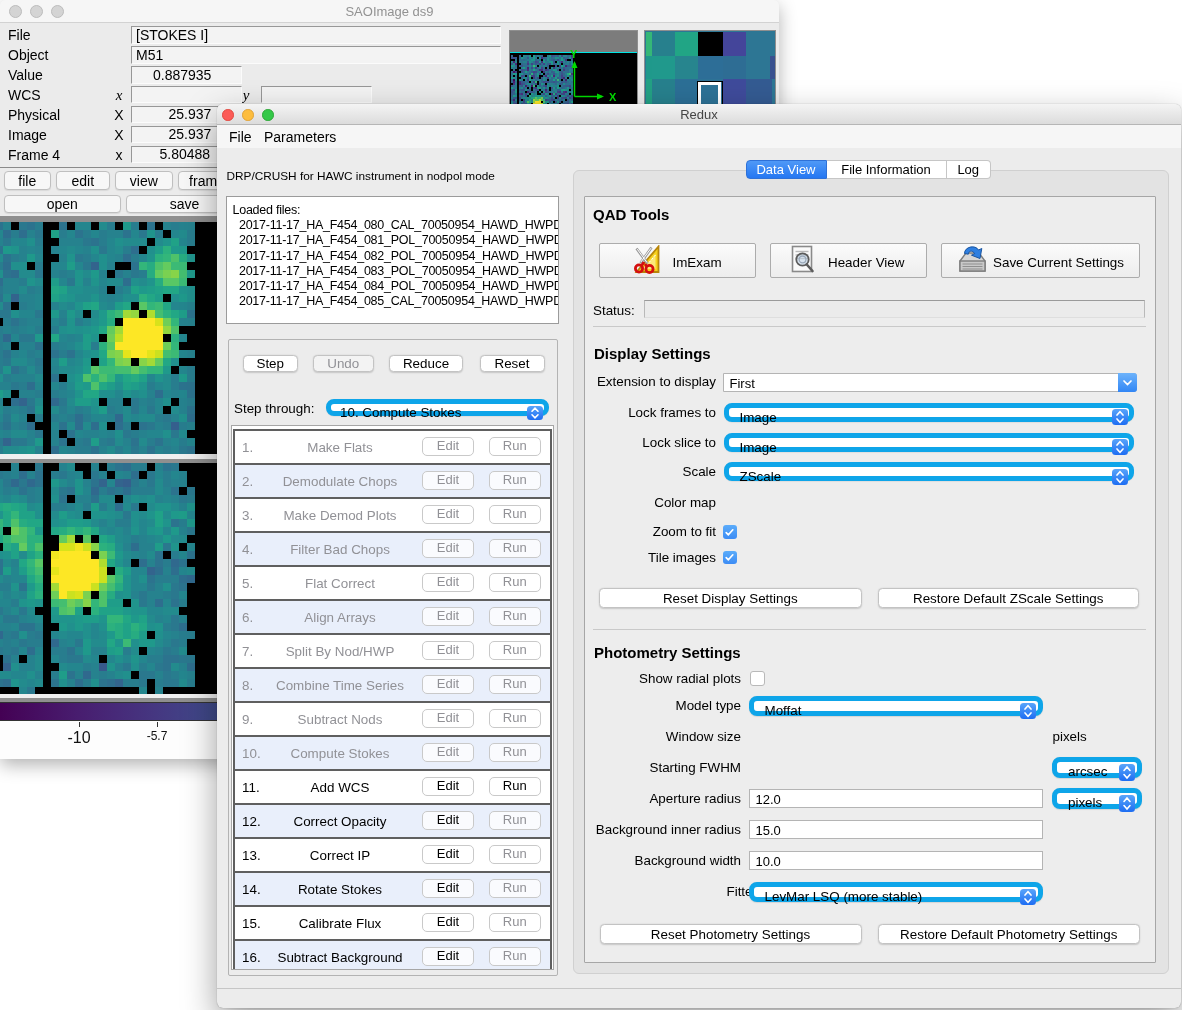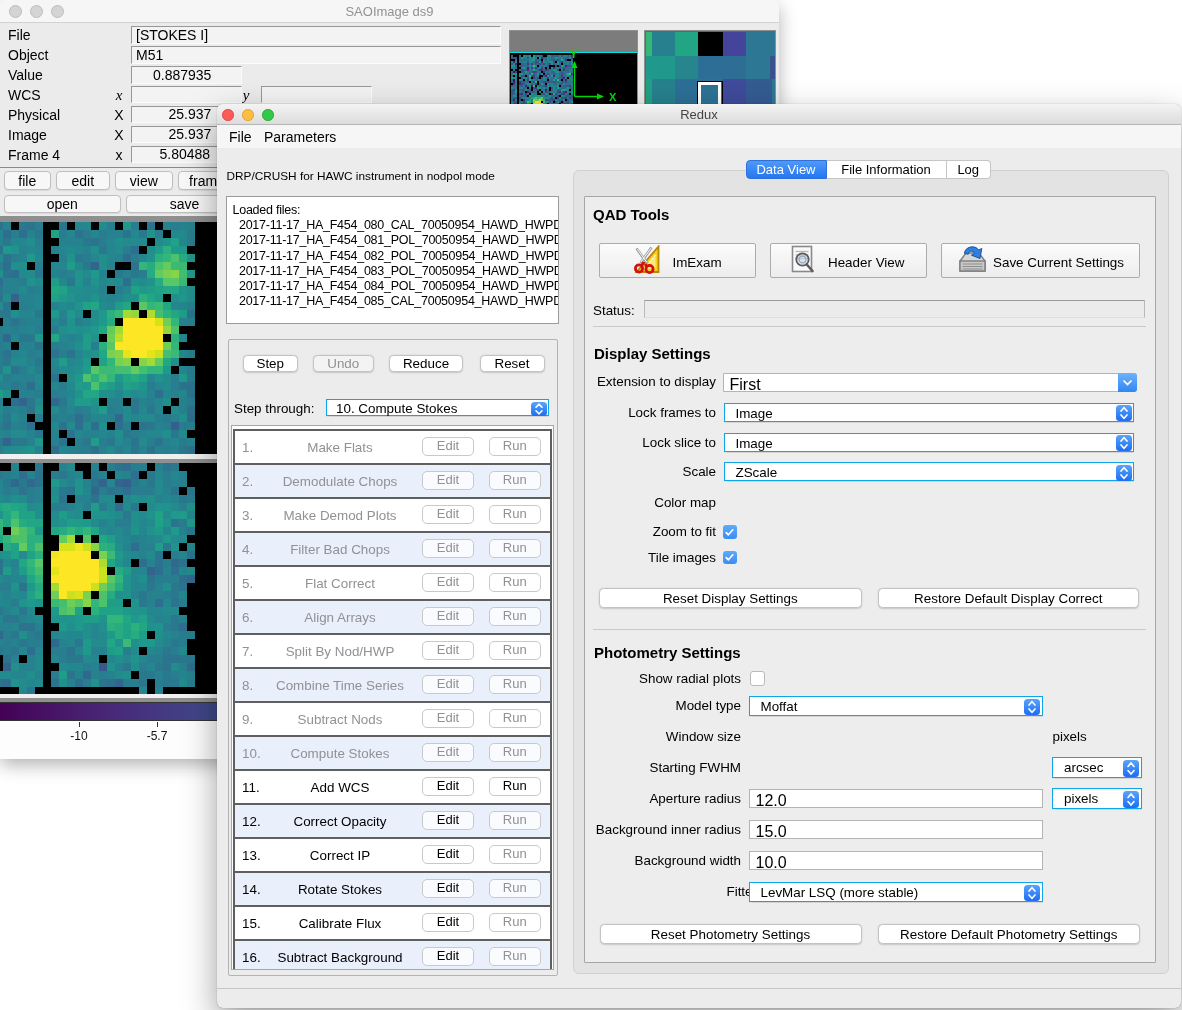--- a/index.html
+++ b/index.html
@@ -36,7 +36,7 @@
 .combo .tx { position:absolute; left:11px; top:2px; white-space:nowrap; }
 .stepper { position:absolute; right:1.5px; top:1.5px; width:16px; border-radius:3.5px;
   background:linear-gradient(#59a5fa,#1d6df2); }
-.tinput { position:absolute; background:#fff; border:1px solid #b4b4b4; font-size:16px; color:#000; }
+.tinput { position:absolute; background:#fff; border:1px solid #b4b4b4; font-size:13px; color:#000; }
 .tinput .tx { position:absolute; left:6px; top:2px; white-space:nowrap; }
 .sep { position:absolute; height:1px; background:#c9c9c9; }
 .qadbtn { position:absolute; top:138.5px; height:35px; background:linear-gradient(#fbfbfb,#ededed);

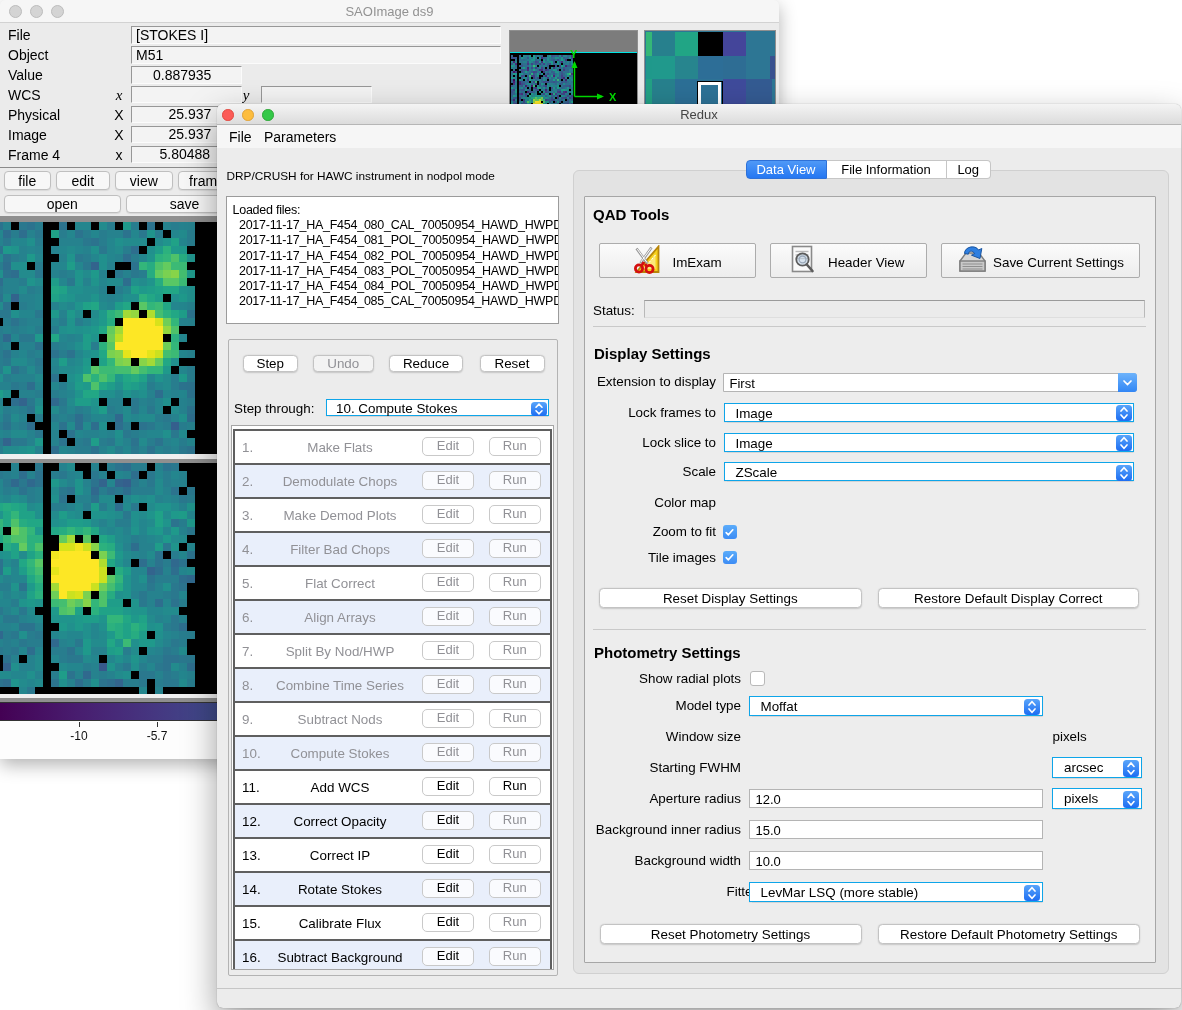--- a/index.html
+++ b/index.html
@@ -31,7 +31,7 @@
 .blabel { position:absolute; font-size:15px; font-weight:bold; color:#000; white-space:nowrap; }
 .macbtn { position:absolute; background:#fff; border:1px solid #c3c3c3; border-radius:4.5px;
   font-size:13.4px; color:#000; text-align:center; box-shadow:0 .5px 1.5px rgba(0,0,0,.16); }
-.combo { position:absolute; background:#fff; border:1px solid #0ea5e9; border-radius:0;
+.combo { position:absolute; background:#fff; border:5px solid #0ea5e9; border-radius:8px;
   font-size:13.4px; color:#000; box-shadow:0 .5px 1px rgba(0,0,0,.10); }
 .combo .tx { position:absolute; left:11px; top:2px; white-space:nowrap; }
 .stepper { position:absolute; right:1.5px; top:1.5px; width:16px; border-radius:3.5px;

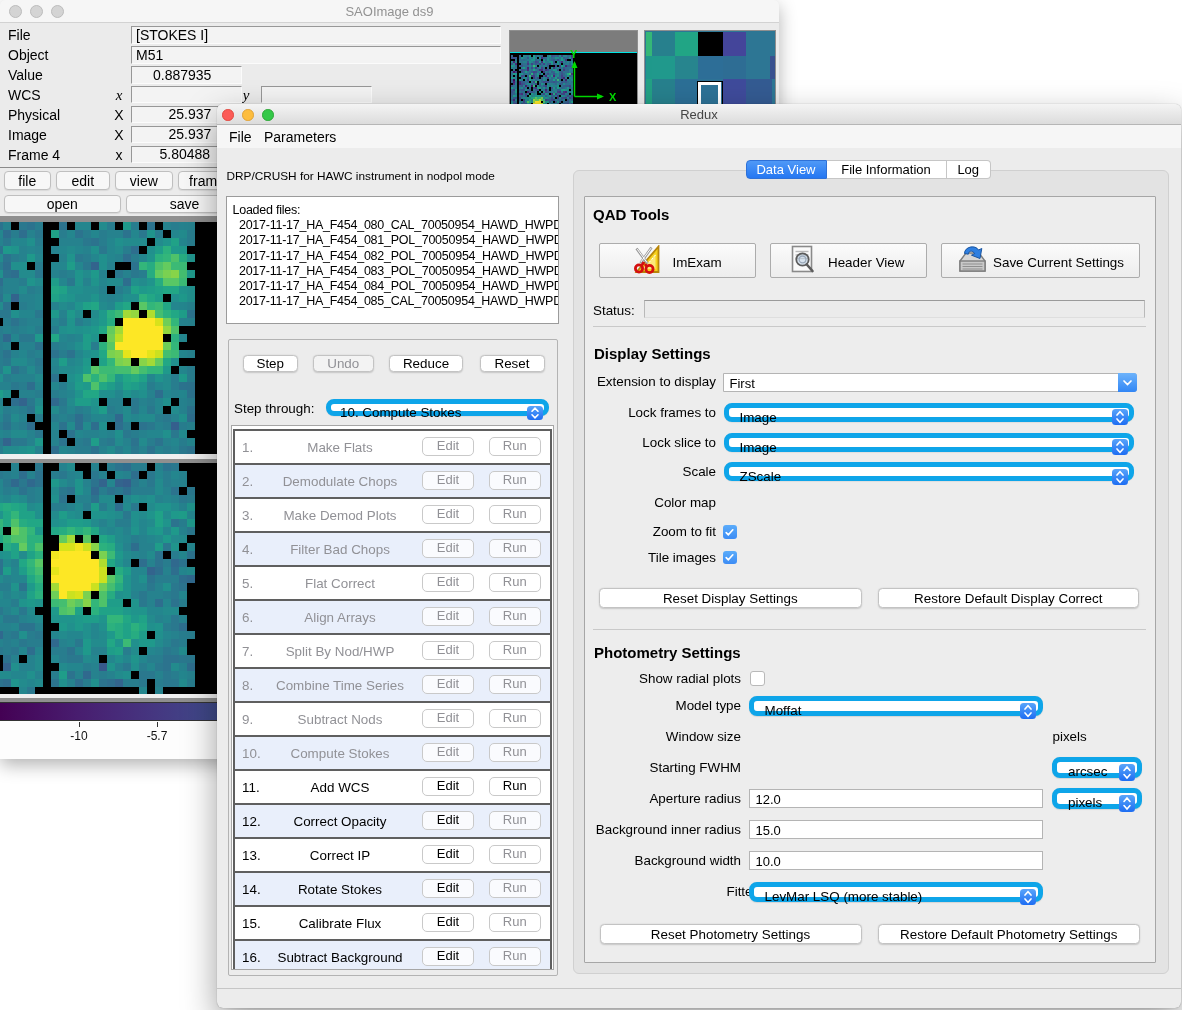--- a/index.html
+++ b/index.html
@@ -2210,7 +2210,7 @@
       </svg>
     </div>
 <div class="macbtn" style="left:381.5px;top:484px;width:263.5px;height:19.5px;line-height:19px">Reset Display Settings</div>
-<div class="macbtn" style="left:660.5px;top:484px;width:261.5px;height:19.5px;line-height:19px">Restore Default Display Correct</div>
+<div class="macbtn" style="left:660.5px;top:484px;width:261.5px;height:19.5px;line-height:19px">Restore Default ZScale Settings</div>
 <div class="sep" style="left:376px;top:525px;width:553px"></div>
 <div class="blabel" style="left:377px;top:540px">Photometry Settings</div>
 <div class="rlabel" style="left:264px;top:566.5px;width:260px;text-align:right">Show radial plots</div>

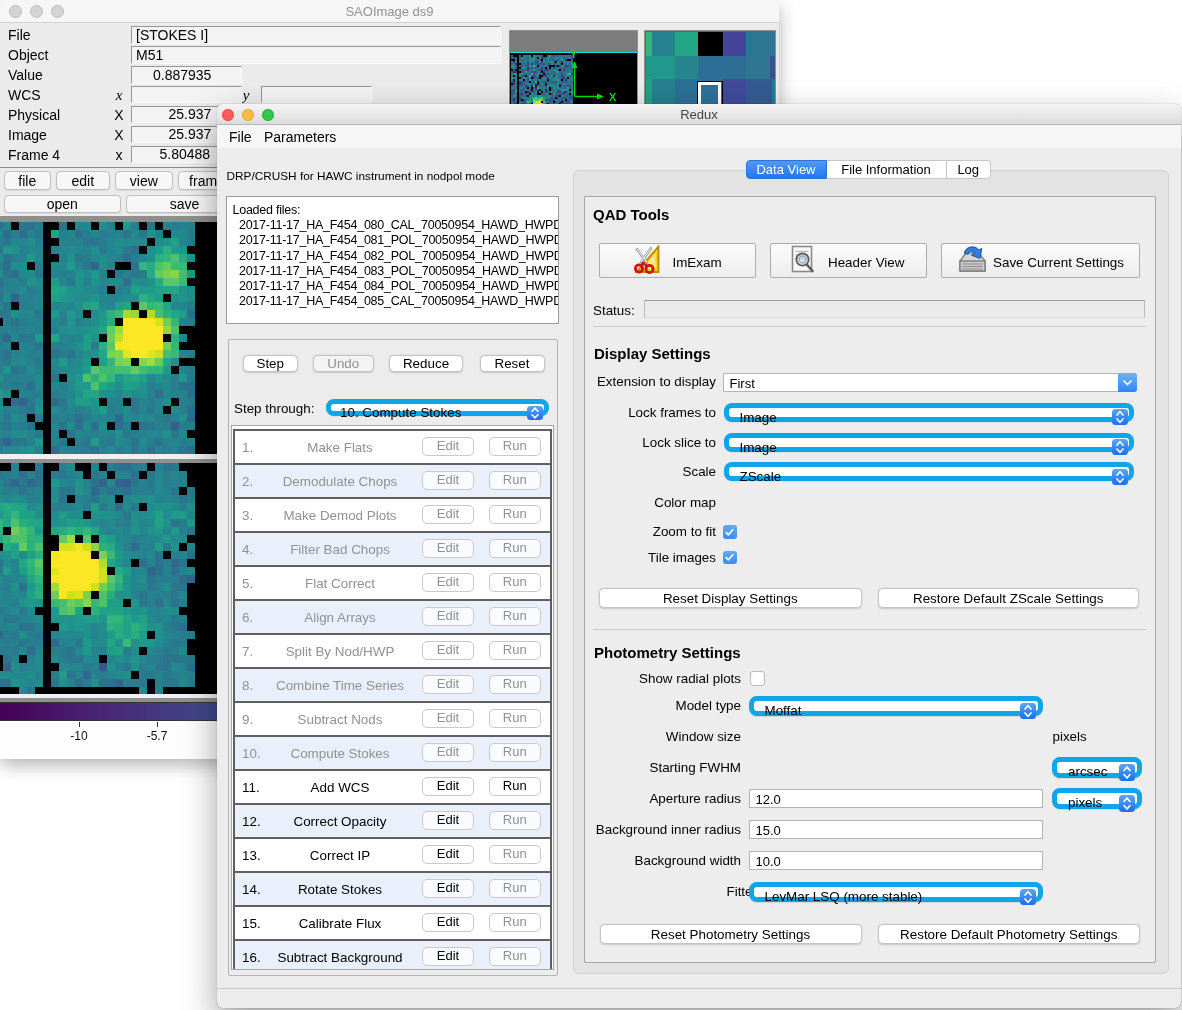--- a/index.html
+++ b/index.html
@@ -1186,7 +1186,7 @@
 <div class="abs" style="left:0;top:721px;width:779px;height:38px;background:#fdfdfd"></div>
 <div class="abs" style="left:79px;top:722px;width:1px;height:5px;background:#333"></div>
 <div class="abs" style="left:157px;top:722px;width:1px;height:5px;background:#333"></div>
-<div class="abs" style="left:59px;top:729px;width:40px;text-align:center;font-size:12px;color:#111">-10</div>
+<div class="abs" style="left:59px;top:729px;width:40px;text-align:center;font-size:16px;color:#111">-10</div>
 <div class="abs" style="left:137px;top:729px;width:40px;text-align:center;font-size:12px;color:#111">-5.7</div>
 <div class="titlebar"></div>
 <div class="light" style="left:8.5px"></div>

